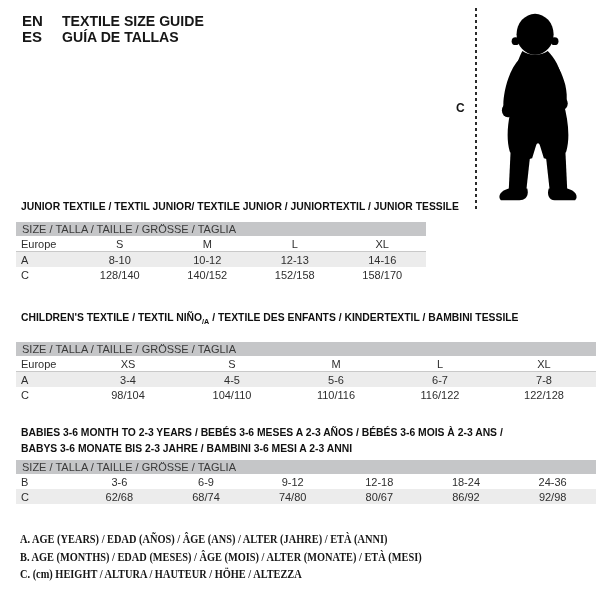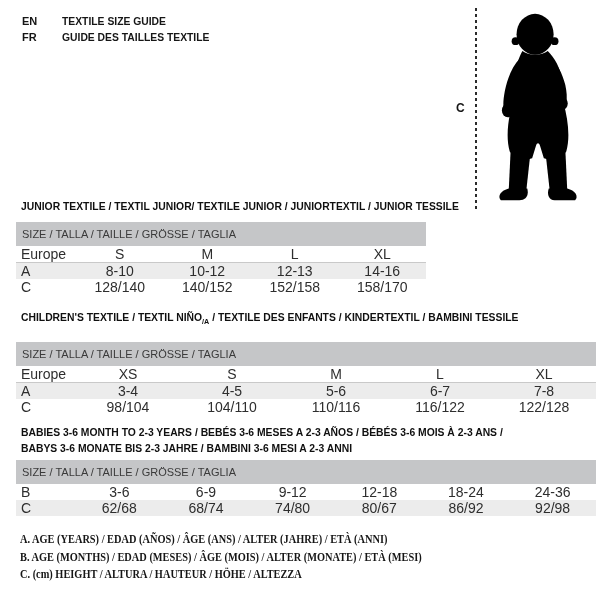--- a/index.html
+++ b/index.html
@@ -16,7 +16,7 @@
   }
   
   .lang-block{position:absolute;left:22px;top:13px;}
-  .lang-row{display:flex;font-weight:bold;font-size:11px;line-height:16px;color:#161616;}
+  .lang-row{display:flex;font-weight:bold;font-size:15px;line-height:16px;color:#161616;}
   .lang-code{width:40px;flex:0 0 40px;}
   .lang-label{white-space:nowrap;transform:scaleX(.94);transform-origin:0 50%;}
   

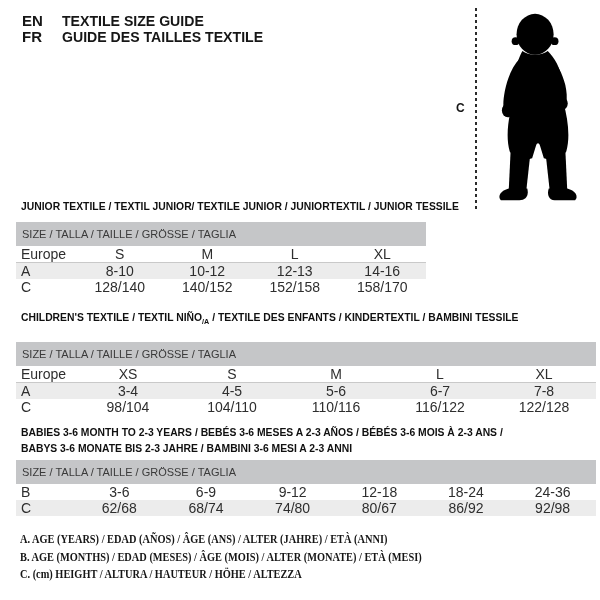--- a/index.html
+++ b/index.html
@@ -66,6 +66,10 @@
   <div class="lang-row">
     <span class="lang-code">EN</span>
     <span class="lang-label">TEXTILE SIZE GUIDE</span>
+  </div>
+  <div class="lang-row">
+    <span class="lang-code">ES</span>
+    <span class="lang-label">GUÍA DE TALLAS</span>
   </div>
   <div class="lang-row">
     <span class="lang-code">FR</span>

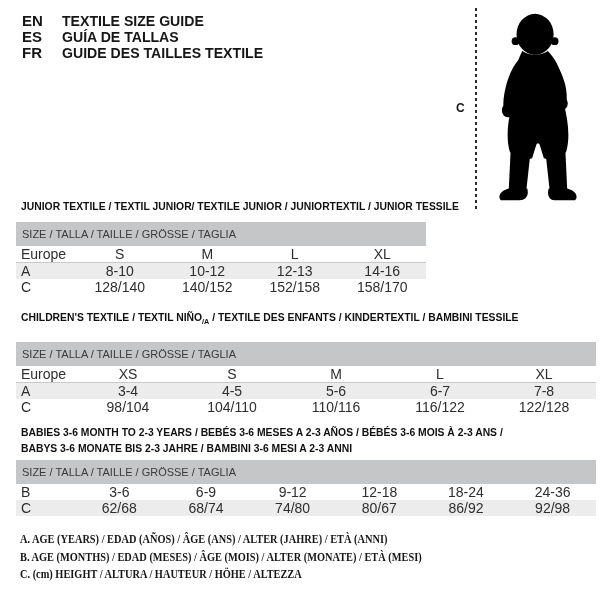--- a/index.html
+++ b/index.html
@@ -70,10 +70,6 @@
   <div class="lang-row">
     <span class="lang-code">ES</span>
     <span class="lang-label">GUÍA DE TALLAS</span>
-  </div>
-  <div class="lang-row">
-    <span class="lang-code">FR</span>
-    <span class="lang-label">GUIDE DES TAILLES TEXTILE</span>
   </div>
 </div>
 

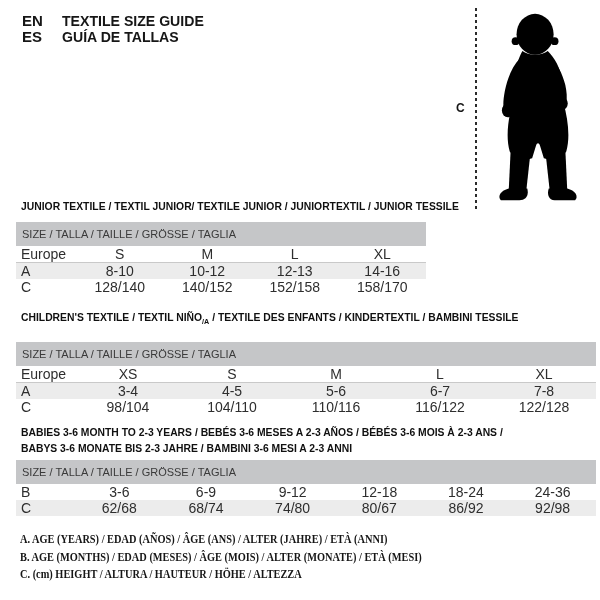--- a/index.html
+++ b/index.html
@@ -42,7 +42,7 @@
   .sec-babies table.size-table{margin-top:4px;}
   th.bar{
     background:var(--table-header-bg);color:#3a3a3a;font-weight:normal;
-    font-size:11px;text-align:left;height:24px;padding:0 0 0 6px;
+    font-size:11px;text-align:left;height:14px;padding:0 0 0 6px;
   }
   td{
     font-size:14px;text-align:center;height:15px;padding:0;color:var(--cell-ink);

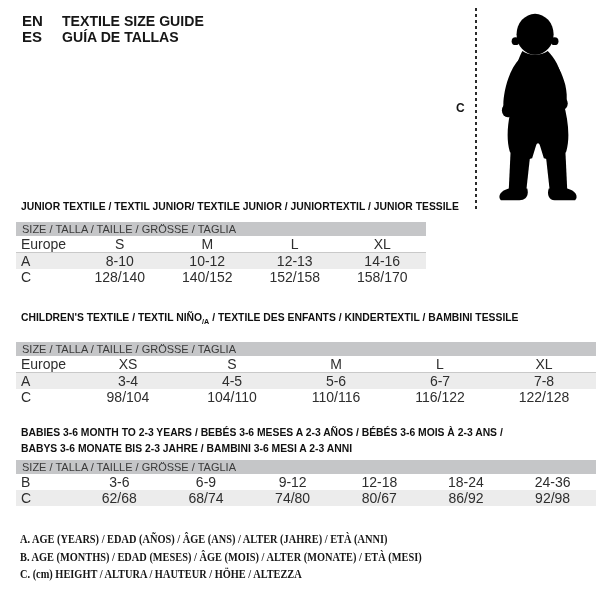--- a/index.html
+++ b/index.html
@@ -45,7 +45,7 @@
     font-size:11px;text-align:left;height:14px;padding:0 0 0 6px;
   }
   td{
-    font-size:14px;text-align:center;height:15px;padding:0;color:var(--cell-ink);
+    font-size:11px;text-align:center;height:15px;padding:0;color:var(--cell-ink);
     overflow:hidden;white-space:nowrap;
   }
   td.rowlabel{text-align:left;padding-left:5px;}

